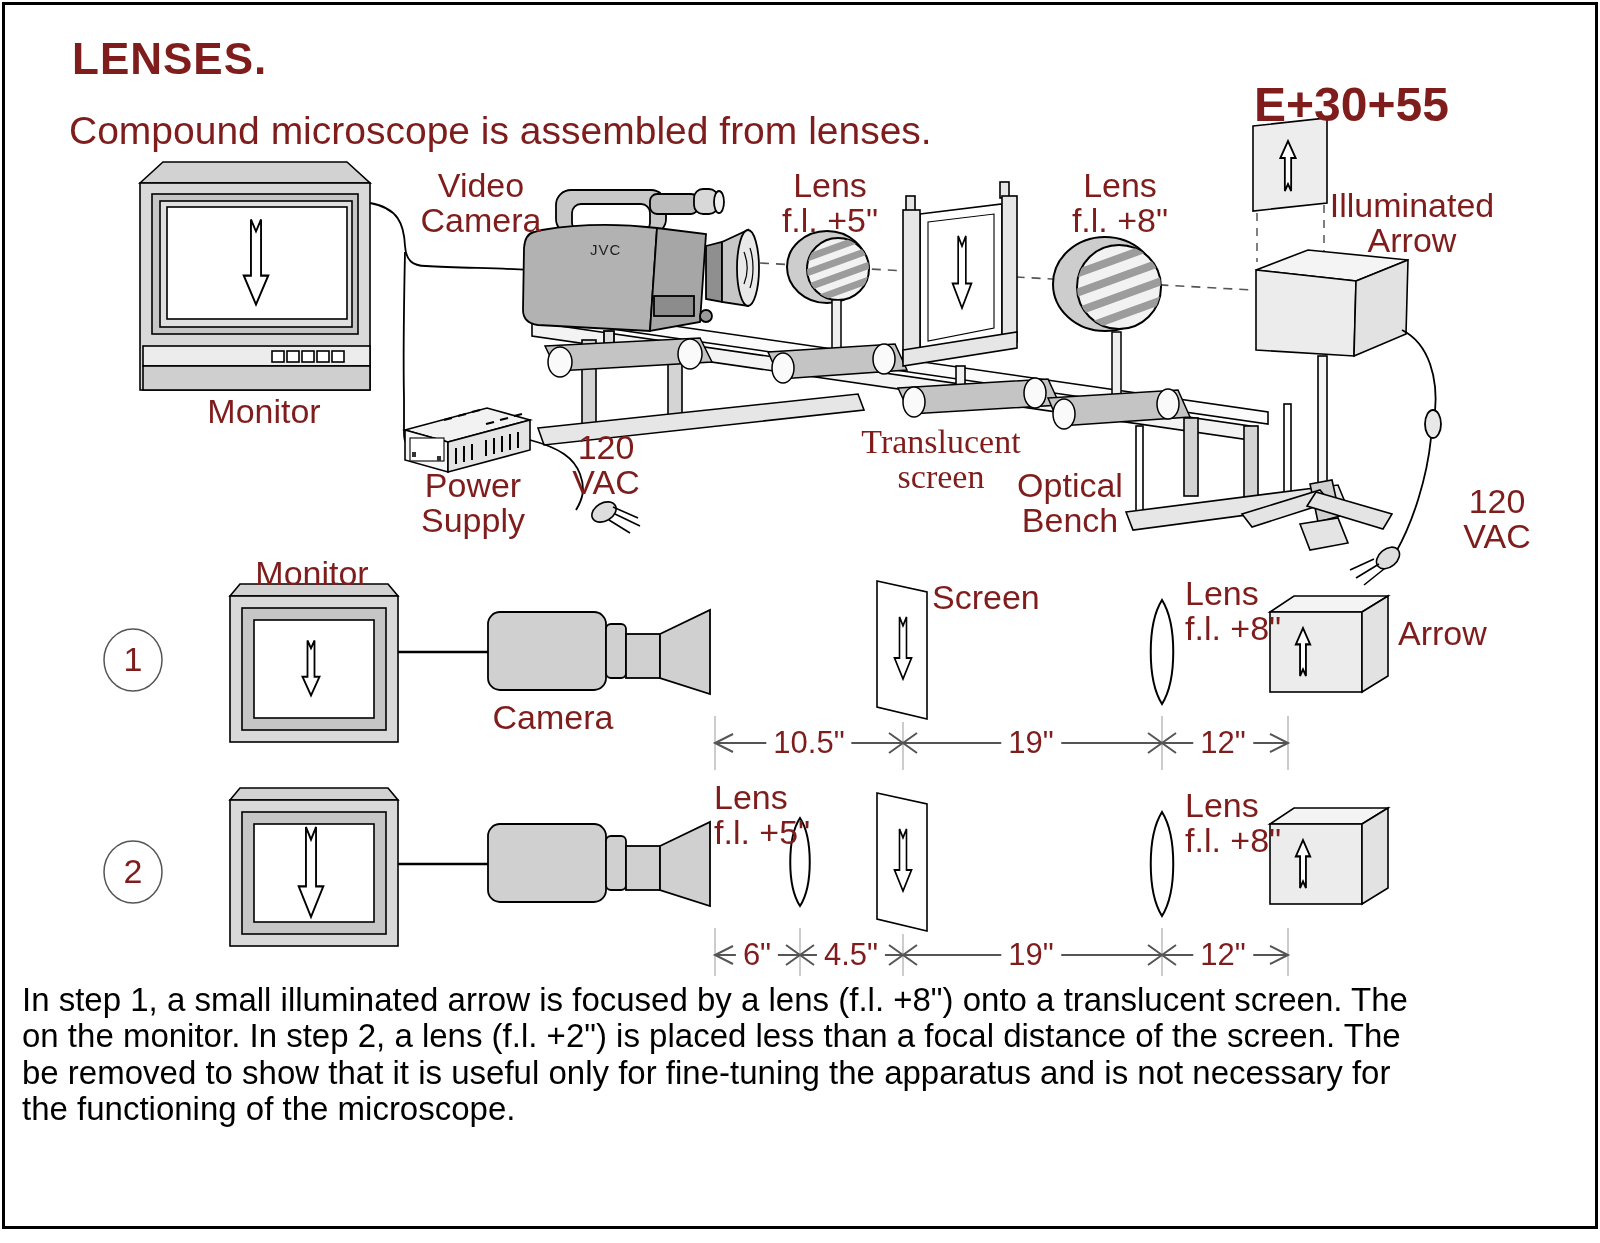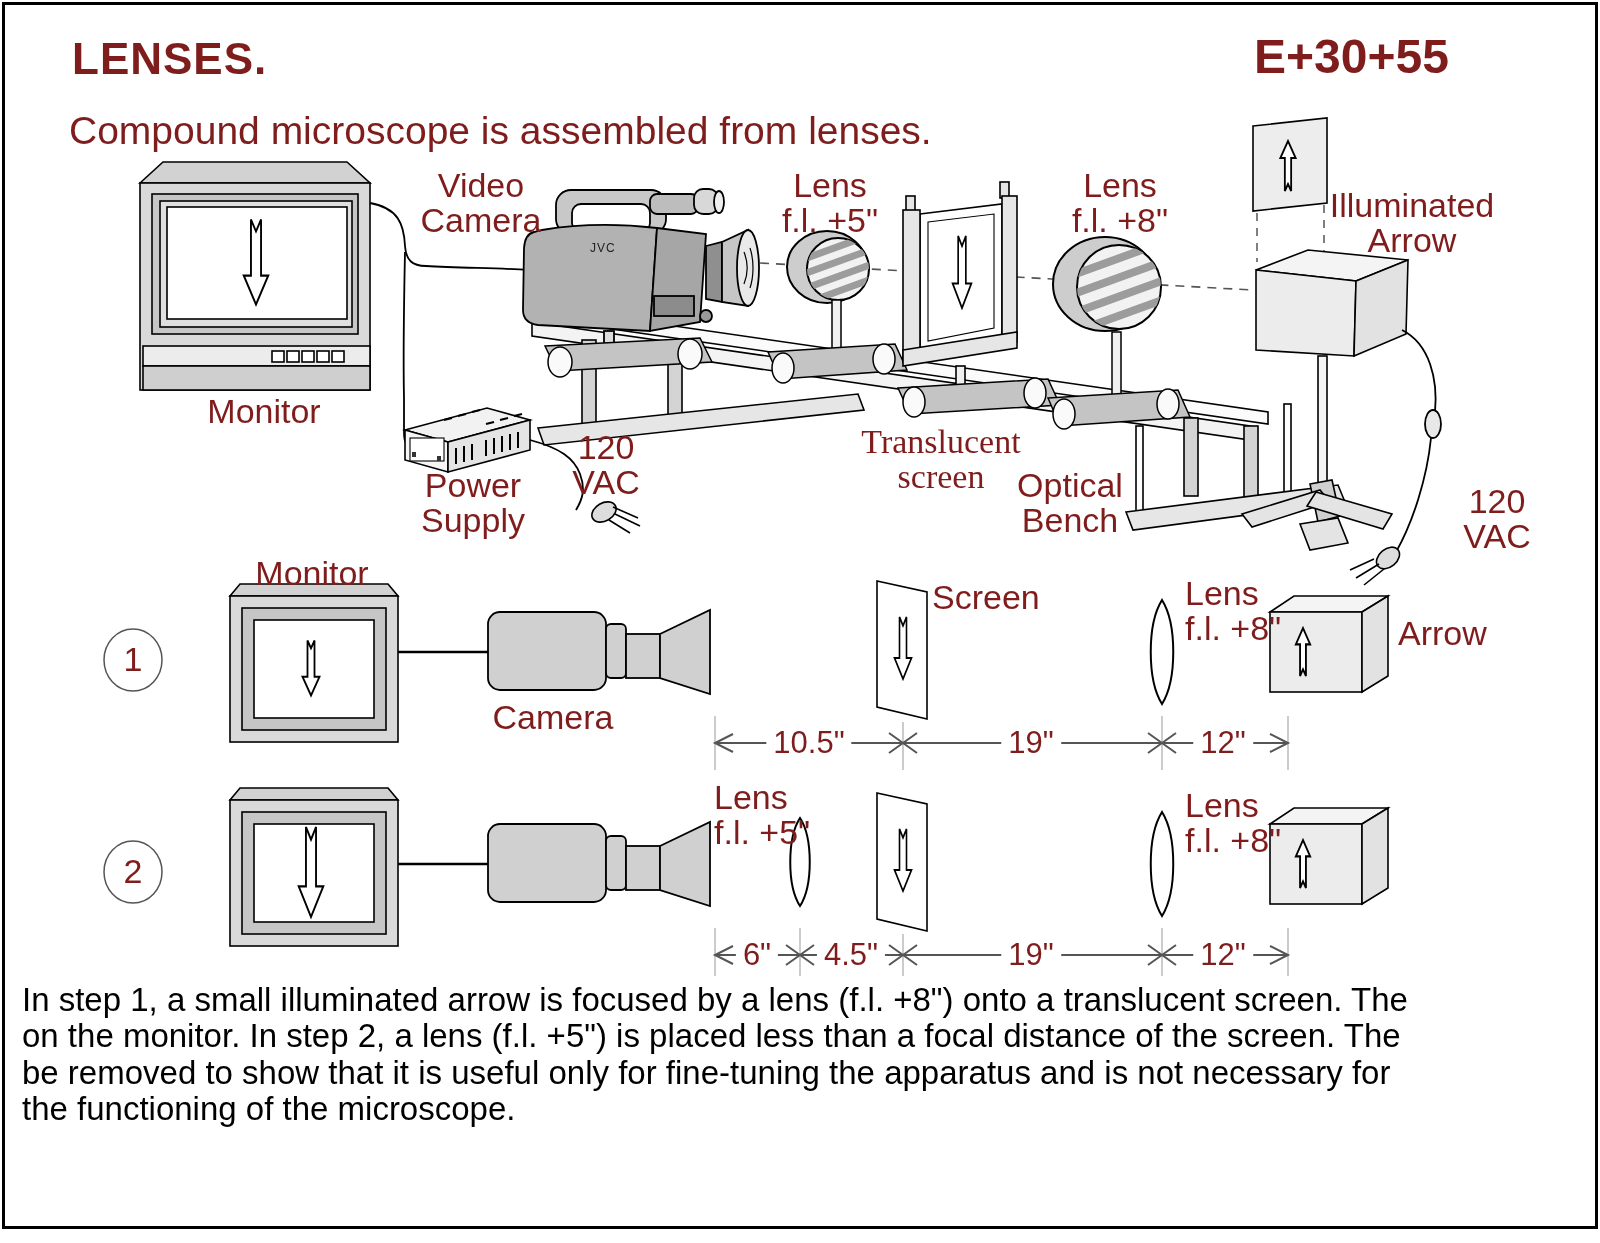--- a/index.html
+++ b/index.html
@@ -11,7 +11,7 @@
   .t35{font-size:34px;}
   .t31{font-size:31px;}
   .title{font-size:44px;font-weight:bold;letter-spacing:1px;}
-  .code{font-size:48px;font-weight:bold;}
+  .code{font-size:48px;font-weight:bold;margin-top:48px;}
   .subtitle{font-size:39px;margin-top:10px;}
   .dim{background:#fff;padding:0 7px;}
   .desc{position:absolute;left:22px;width:1535px;font-size:33px;line-height:36.3px;}

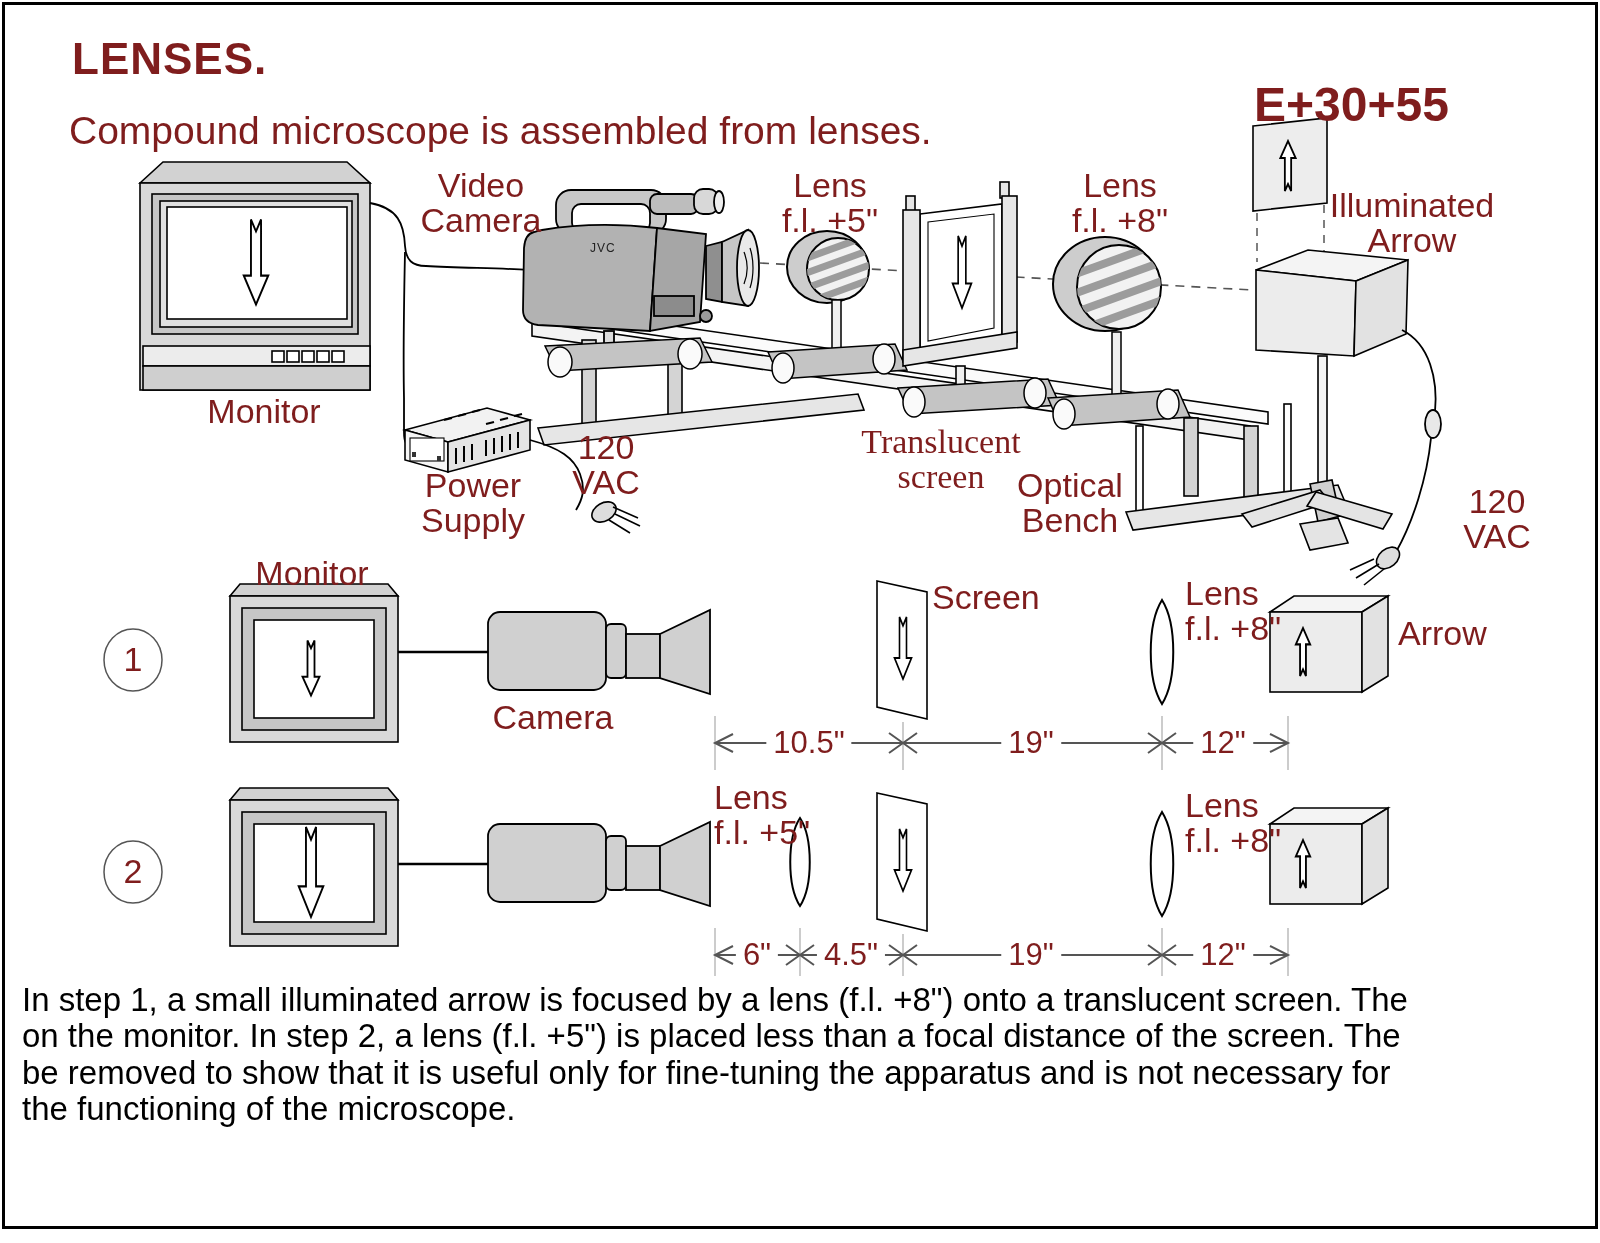--- a/index.html
+++ b/index.html
@@ -17,7 +17,7 @@
   .desc{position:absolute;left:22px;width:1535px;font-size:33px;line-height:36.3px;}
   .desc div{white-space:nowrap;}
   .num{font-size:34px;}
-  .brand{font-size:12px;color:#222;letter-spacing:1px;}
+  .brand{font-size:15px;color:#222;letter-spacing:1px;}
   svg{position:absolute;left:0;top:0;}
 </style>
 </head>

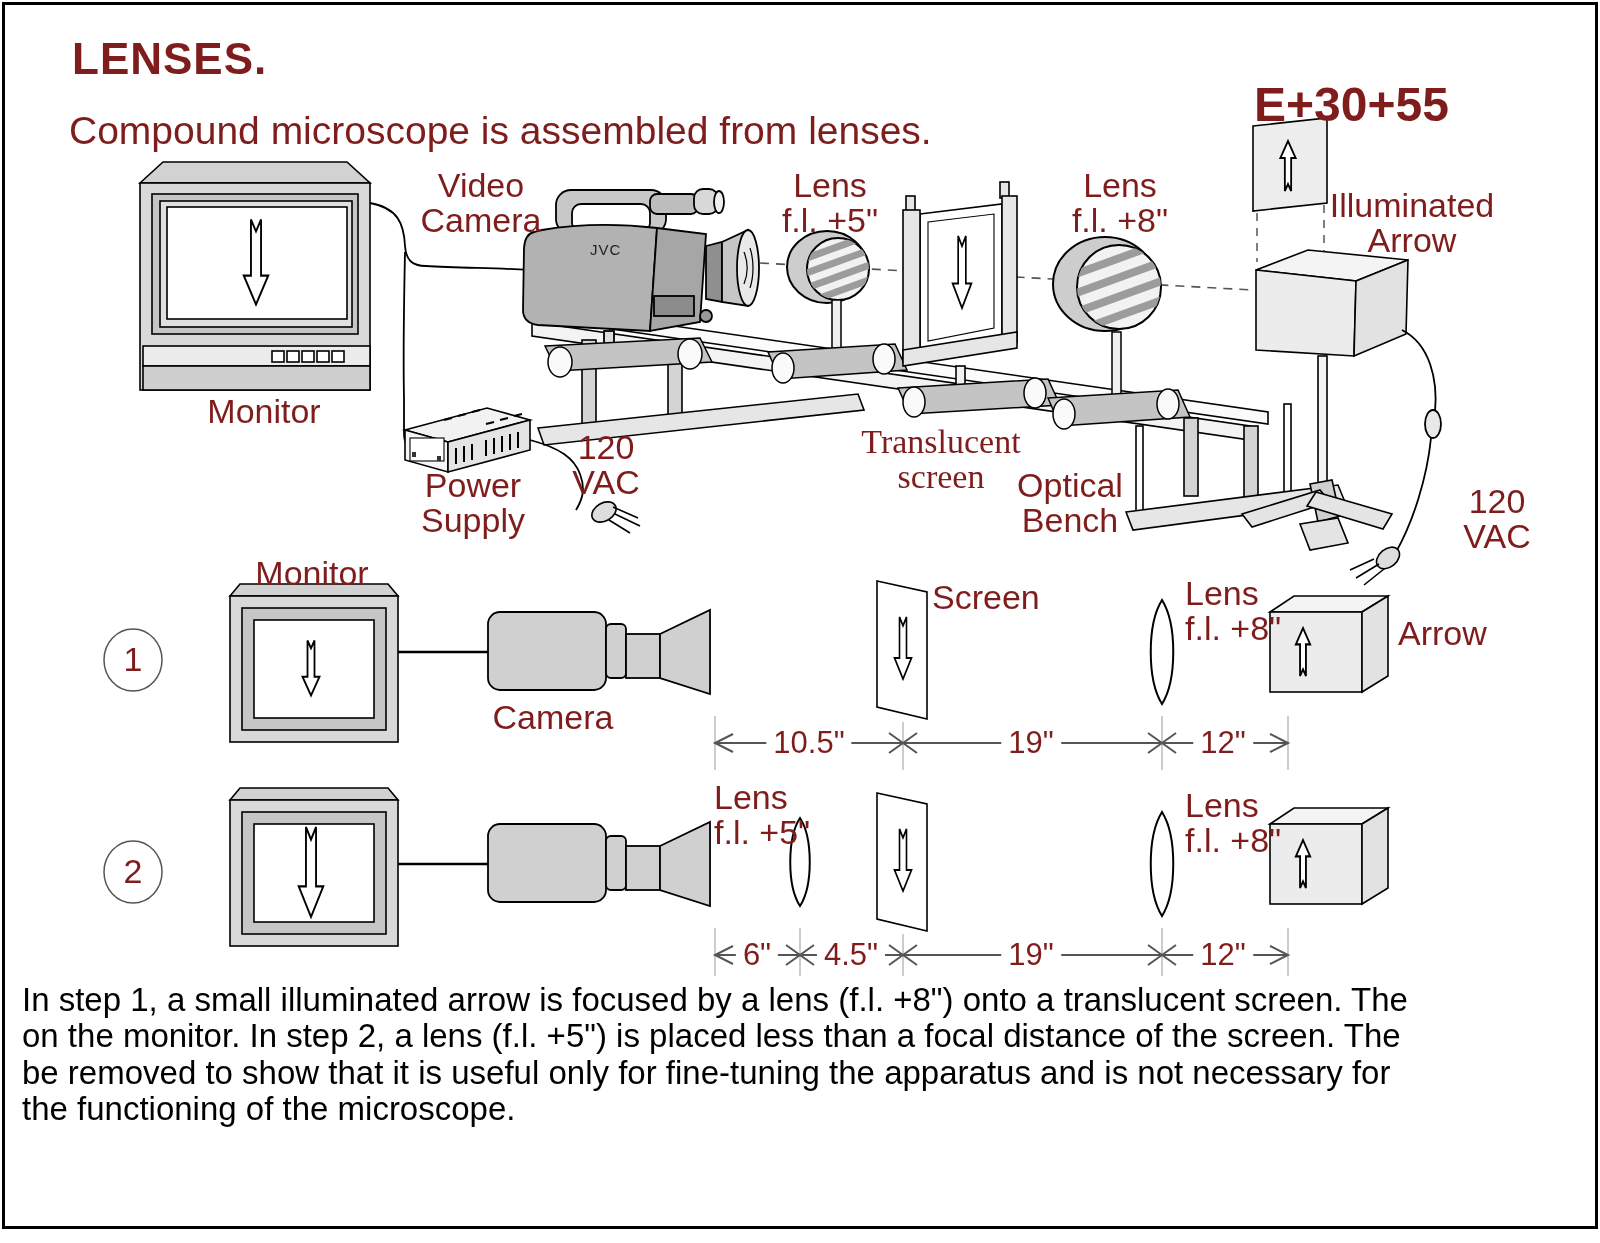--- a/index.html
+++ b/index.html
@@ -341,7 +341,7 @@
 
 <div class="desc" style="top:982px;">
   <div>In step 1, a small illuminated arrow is focused by a lens (f.l. +8") onto a translucent screen. The</div>
-  <div>on the monitor. In step 2, a lens (f.l. +5") is placed less than a focal distance of the screen. The</div>
+  <div>on the monitor. In step 2, a lens (f.l. +2") is placed less than a focal distance of the screen. The</div>
   <div>be removed to show that it is useful only for fine-tuning the apparatus and is not necessary for</div>
   <div>the functioning of the microscope.</div>
 </div>

